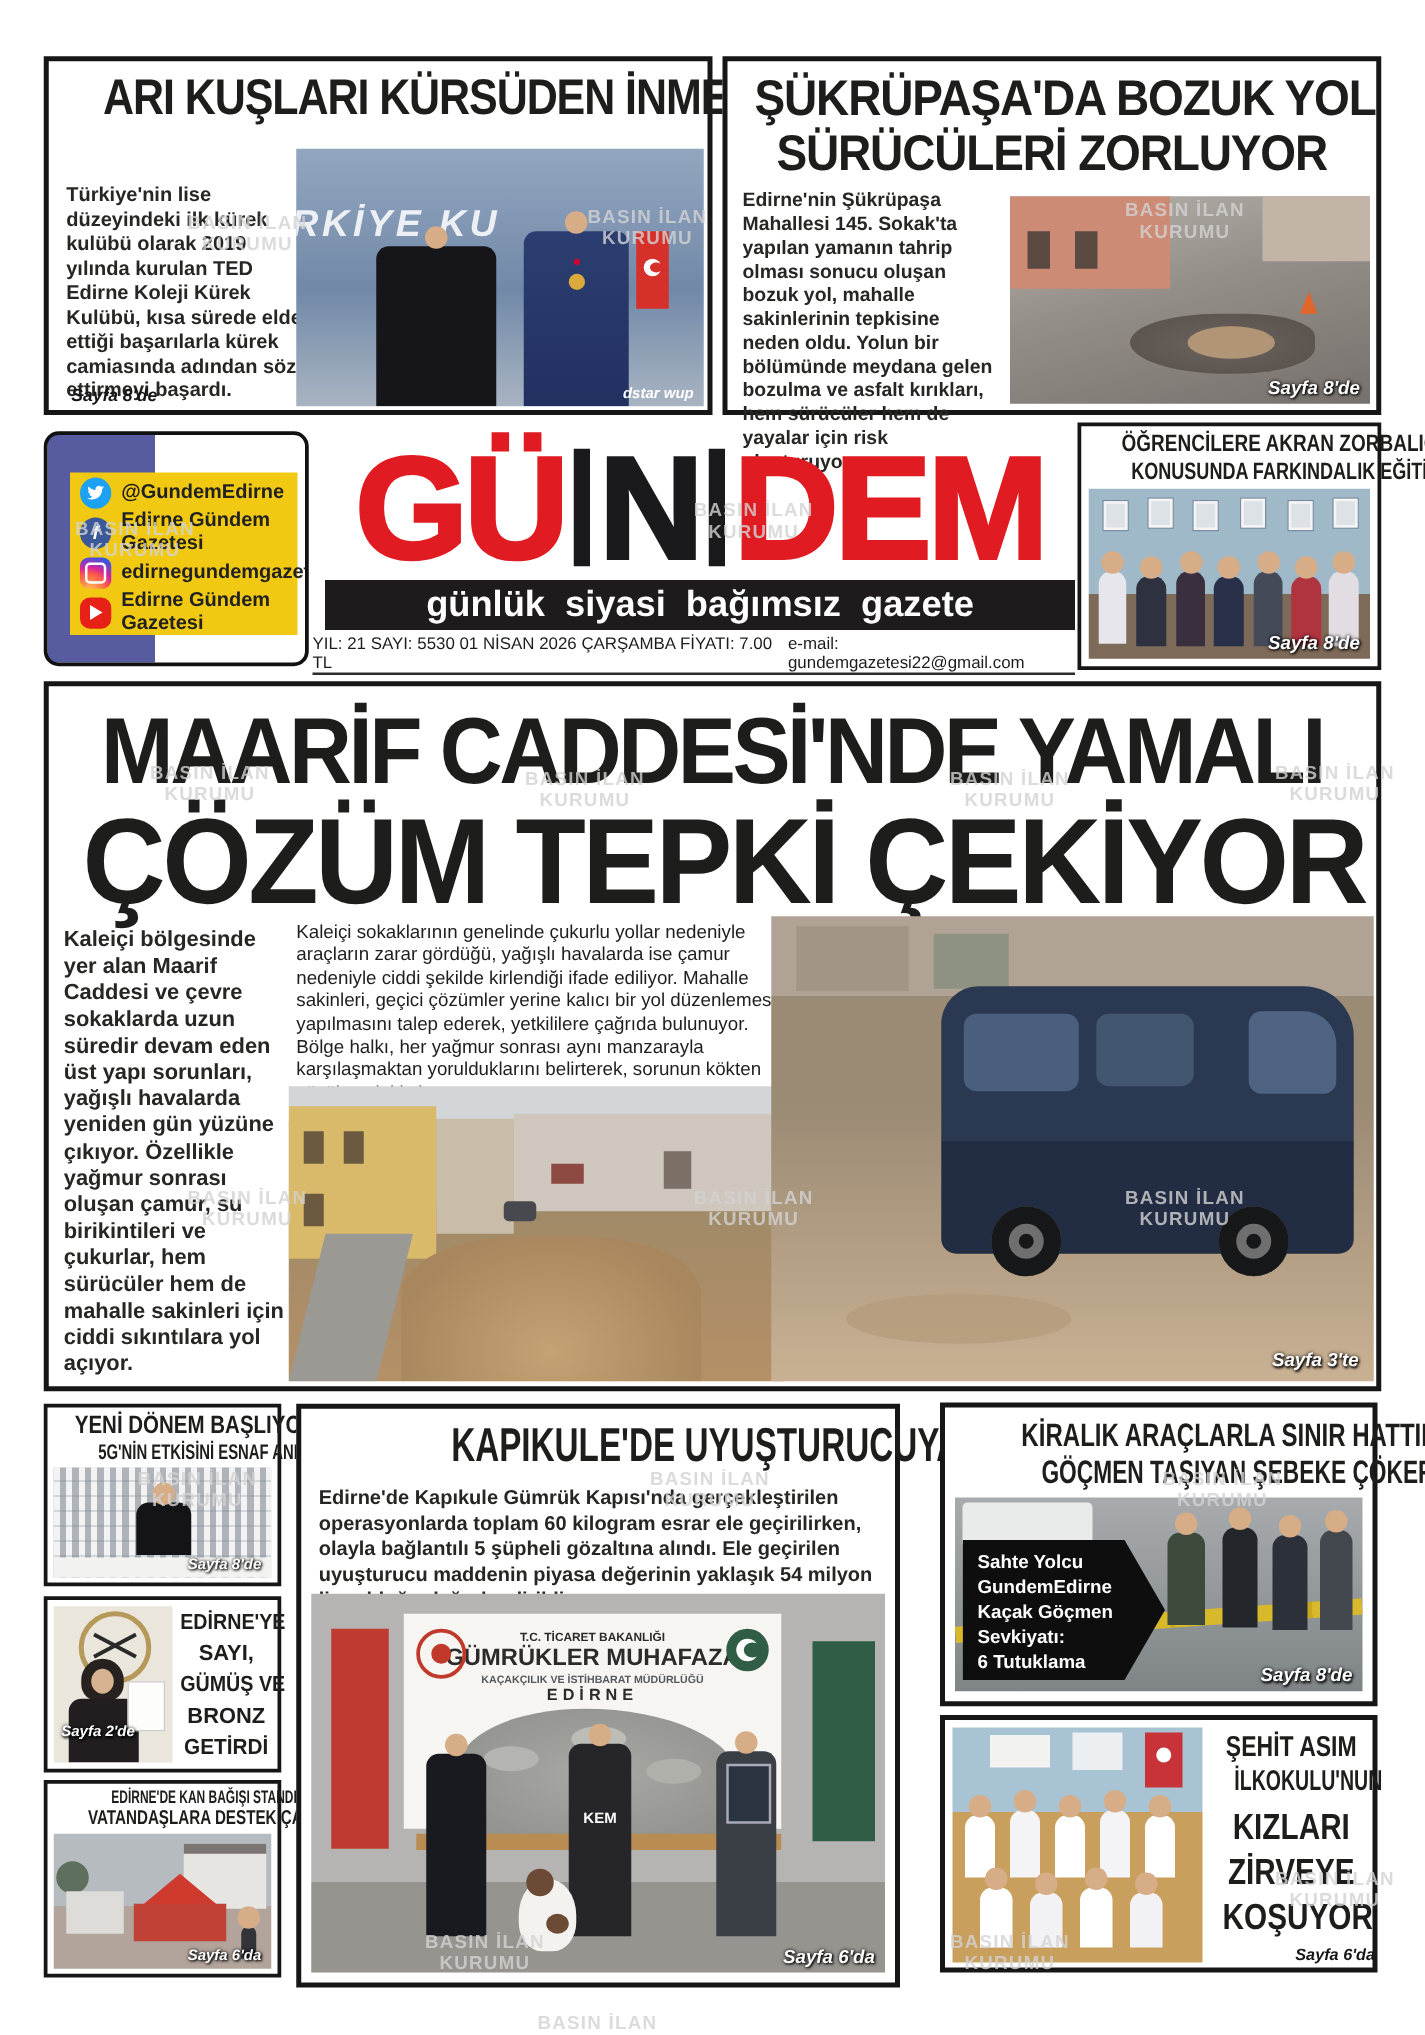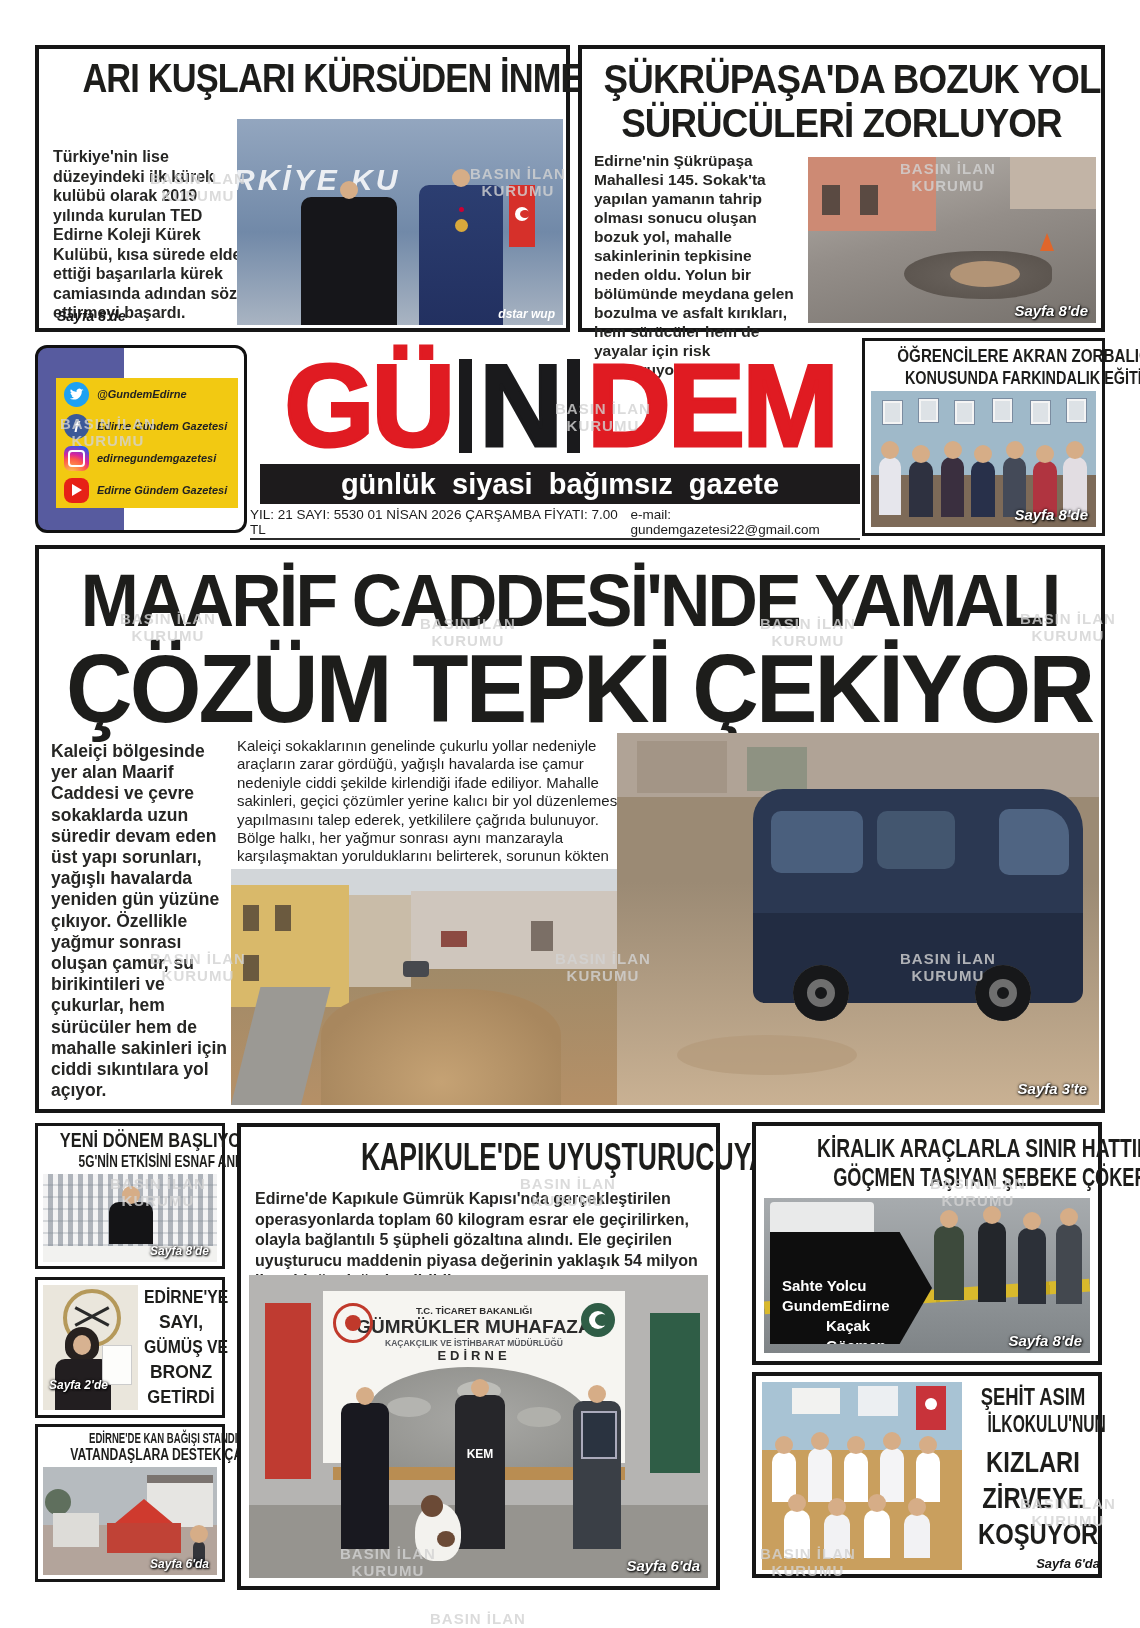--- a/index.html
+++ b/index.html
@@ -25,7 +25,7 @@
   .soc-row{display:flex;align-items:center;gap:8px;height:32px;padding-left:8px;}
   .soc-ic{width:25px;height:25px;border-radius:50%;flex:0 0 auto;display:flex;align-items:center;
       justify-content:center;color:#fff;font-weight:bold;font-size:15px;font-style:italic;}
-  .soc-txt{font-size:11px;font-weight:bold;color:#222;font-style:italic;}
+  .soc-txt{font-size:16px;font-weight:bold;color:#222;}
   .logo-wrap{position:absolute;left:260px;top:350px;width:600px;height:112px;display:flex;
       justify-content:center;align-items:center;}
   .logo-l{font-size:116px;line-height:100px;font-weight:bold;color:#e01b22;letter-spacing:-3px;

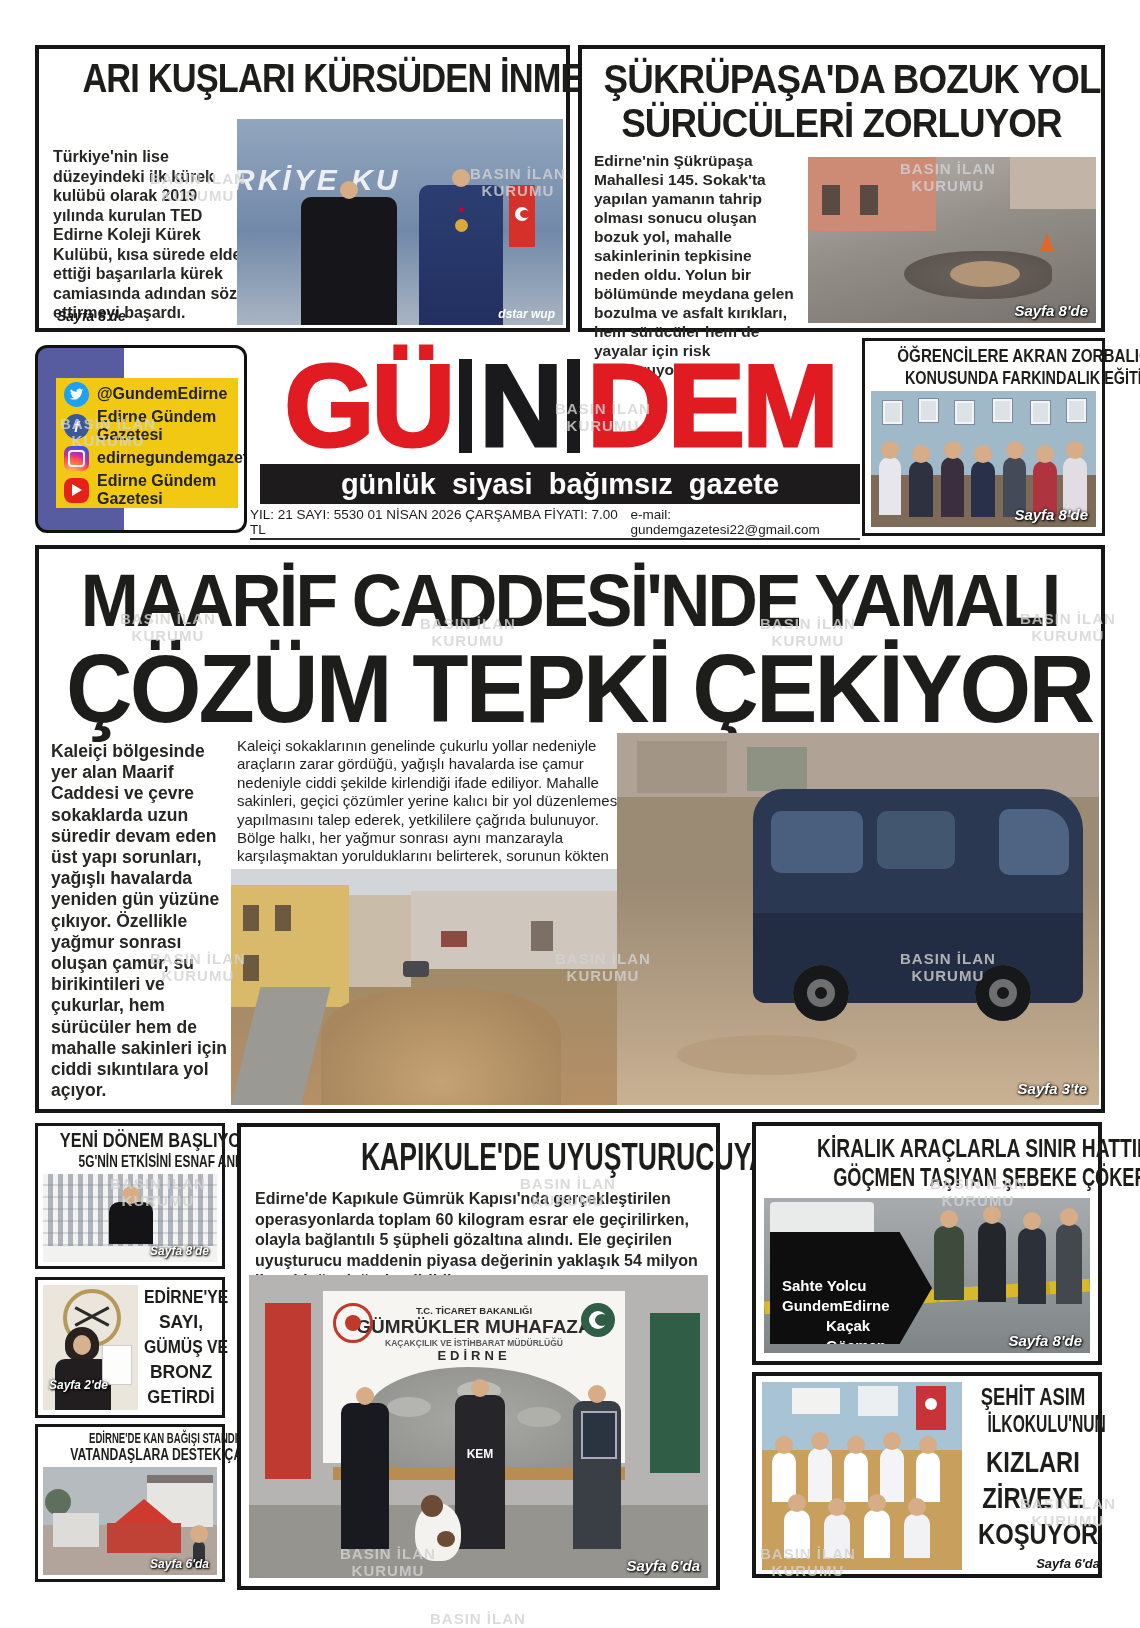--- a/index.html
+++ b/index.html
@@ -313,7 +313,7 @@
       <div class="person" style="left:254px;top:30px;width:28px;height:76px;background:#2c3038;"></div>
       <div class="person" style="left:292px;top:26px;width:26px;height:80px;background:#43484f;"></div>
       <div class="shape" style="left:6px;top:34px;width:162px;height:112px;background:#0e0e0e;clip-path:polygon(0 0,80% 0,100% 50%,80% 100%,0 100%);color:#fff;font-weight:bold;font-size:15px;line-height:20px;padding:8px 30px 8px 12px;box-sizing:border-box;">
-        <span style="display:block;margin-top:36px;">Sahte Yolcu</span>
+        <span style="display:block;">Sahte Yolcu</span>
         <span style="display:block;">GundemEdirne</span>
         <span style="display:block;margin-left:44px;">Kaçak Göçmen</span>
         <span style="display:block;">Sevkiyatı:</span>

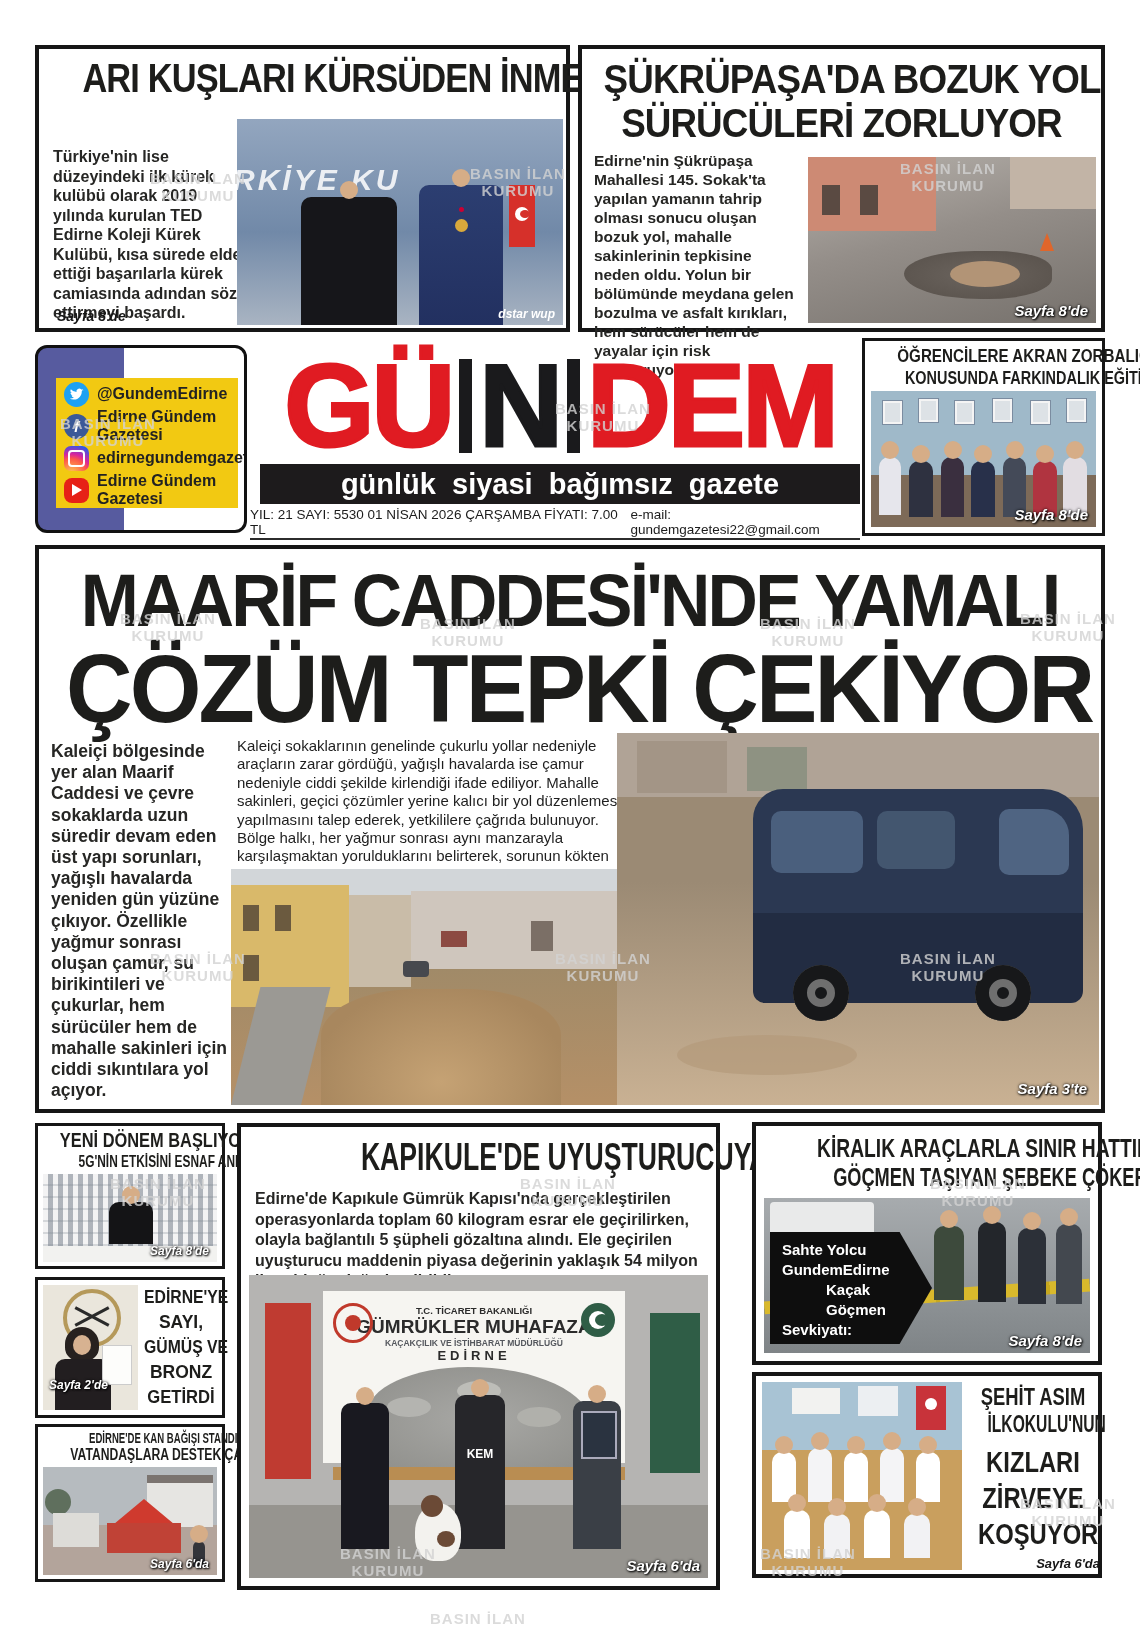--- a/index.html
+++ b/index.html
@@ -315,7 +315,7 @@
       <div class="shape" style="left:6px;top:34px;width:162px;height:112px;background:#0e0e0e;clip-path:polygon(0 0,80% 0,100% 50%,80% 100%,0 100%);color:#fff;font-weight:bold;font-size:15px;line-height:20px;padding:8px 30px 8px 12px;box-sizing:border-box;">
         <span style="display:block;">Sahte Yolcu</span>
         <span style="display:block;">GundemEdirne</span>
-        <span style="display:block;margin-left:44px;">Kaçak Göçmen</span>
+        <span style="display:block;">Kaçak Göçmen</span>
         <span style="display:block;">Sevkiyatı:</span>
         <span style="display:block;">6 Tutuklama</span>
       </div>

